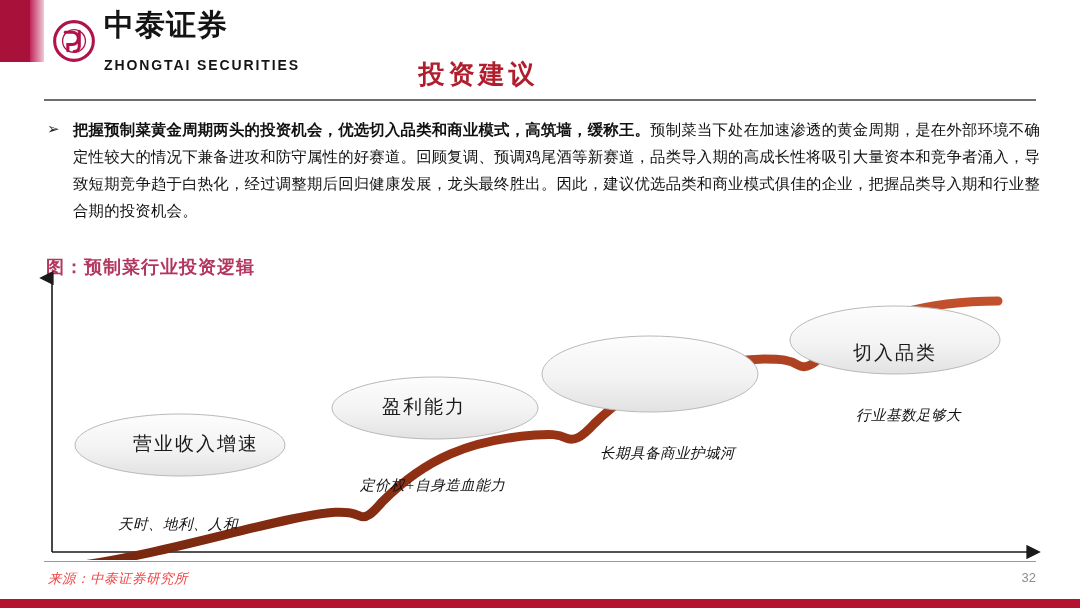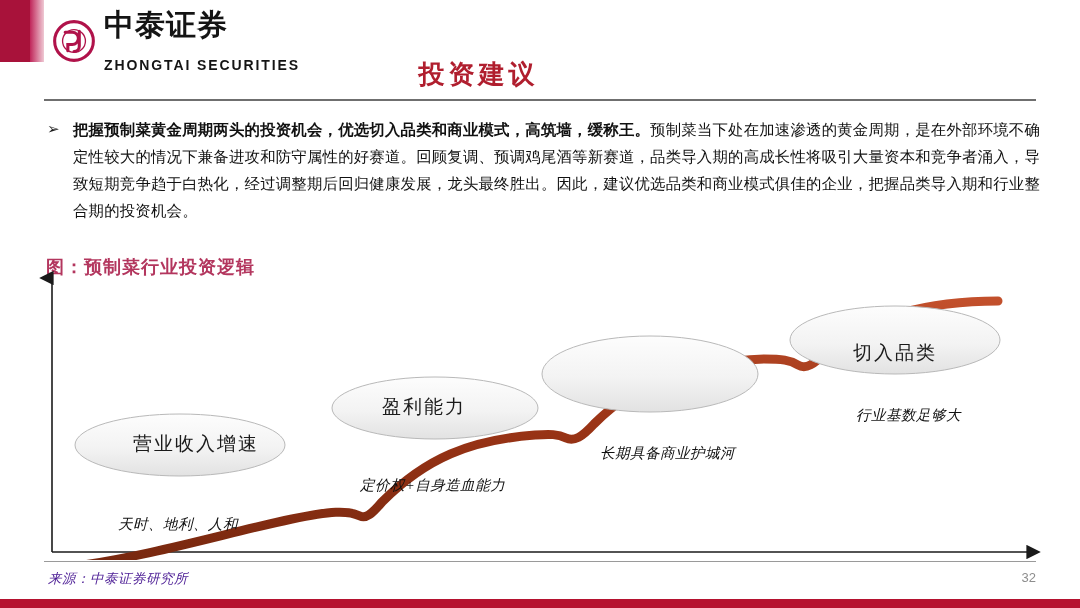--- a/index.html
+++ b/index.html
@@ -169,7 +169,7 @@
     font-family: "Liberation Serif", "DejaVu Serif", serif;
     font-style: italic;
     font-size: 13.5px;
-    color: #4c1d95;
+    color: #ef4444;
     letter-spacing: 0.5px;
   }
   .page-num {

